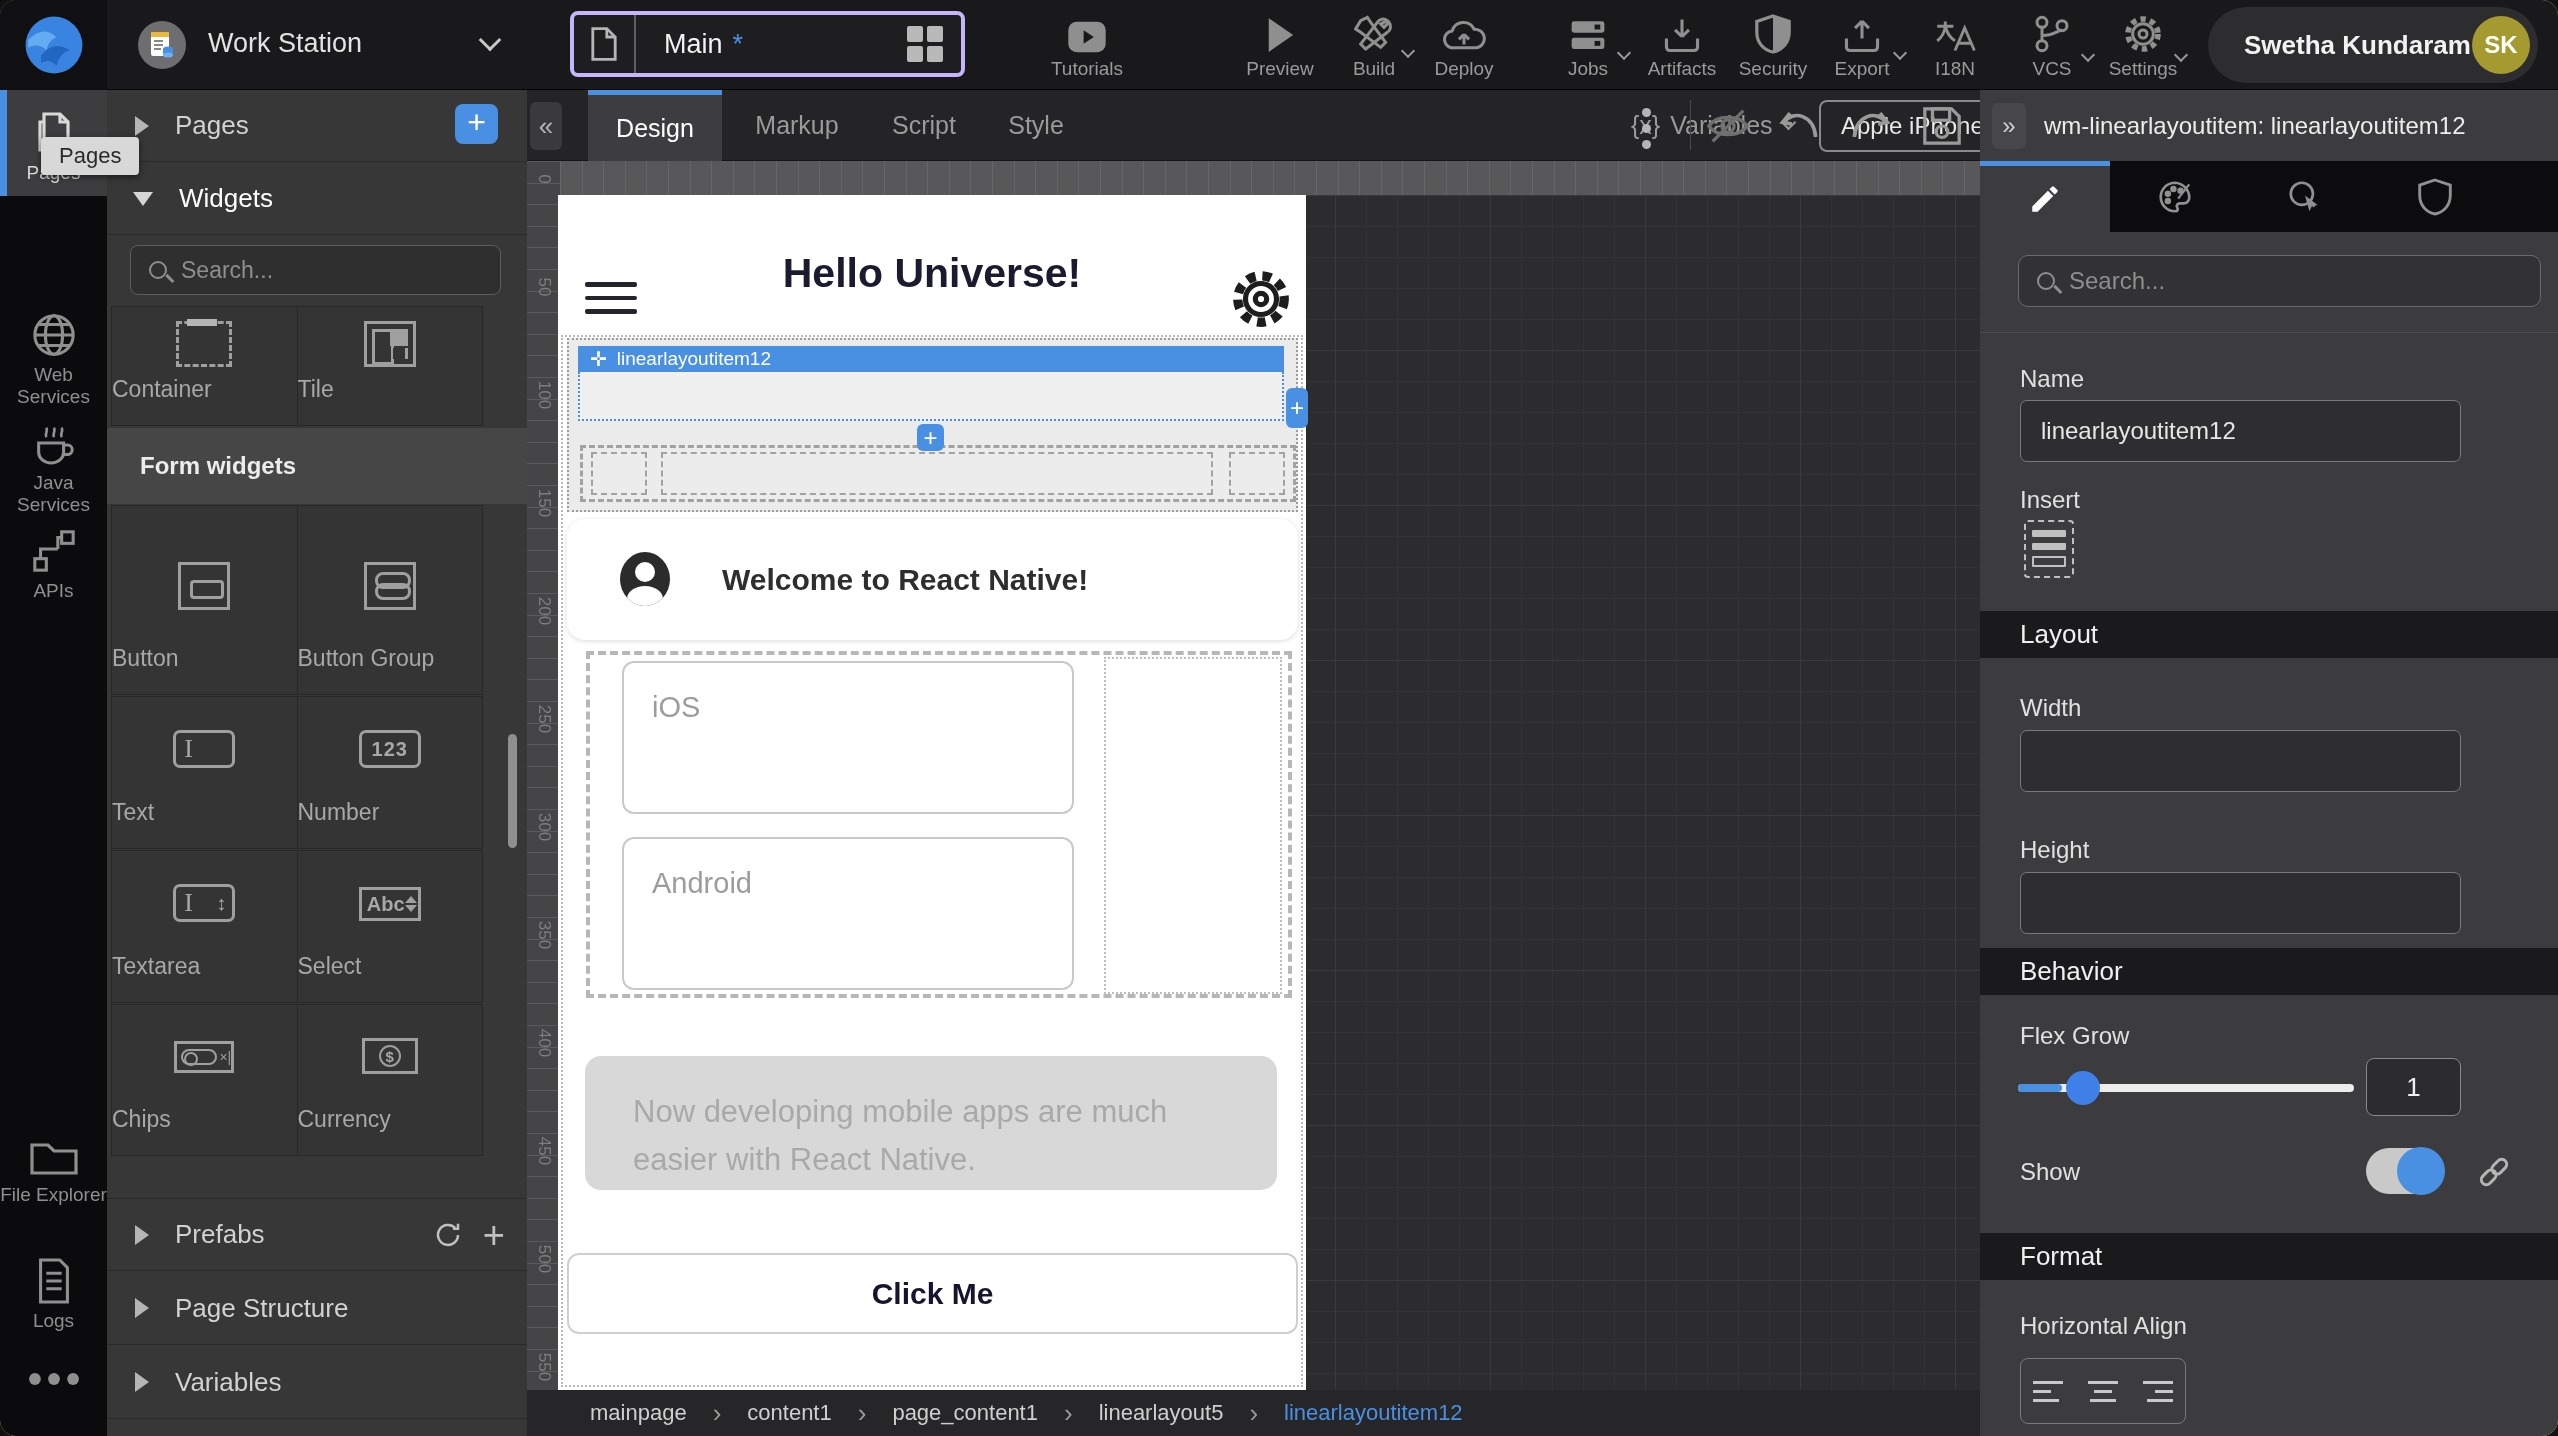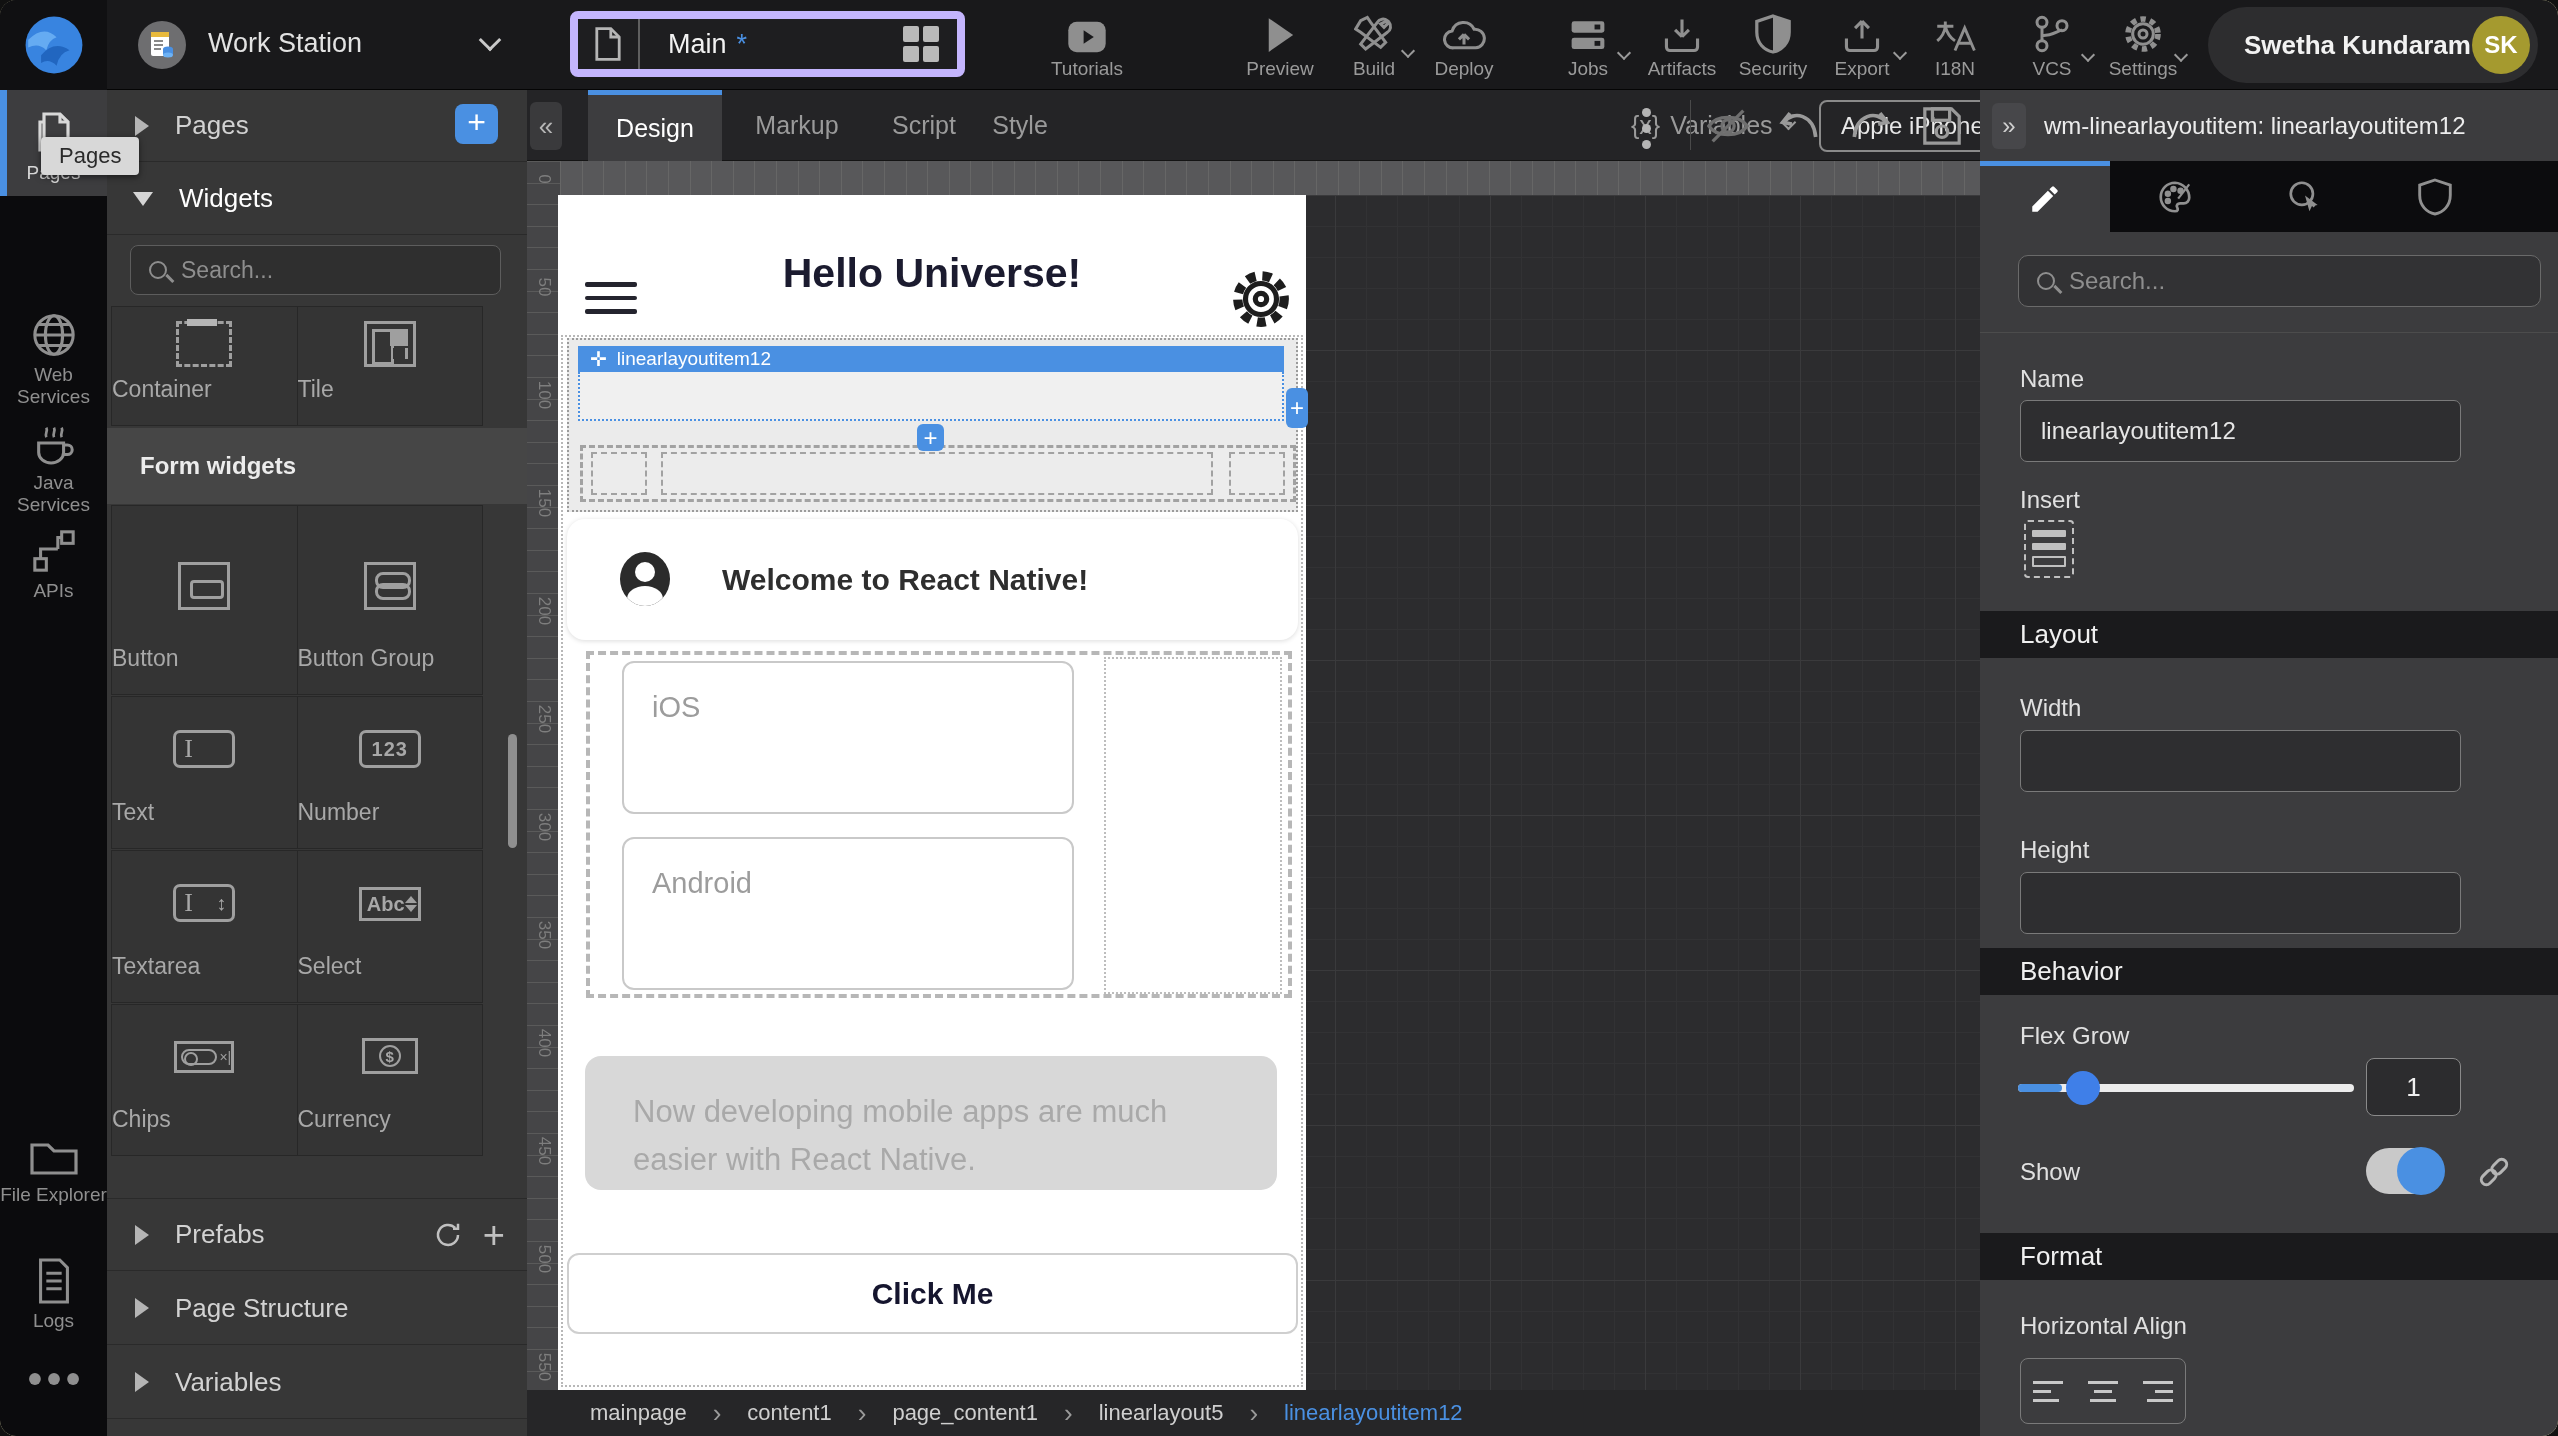--- a/index.html
+++ b/index.html
@@ -17,7 +17,7 @@
   #proj-name { position:absolute; left:208px; top:28px; font-size:27px; color:#e2e2e2; }
   .chev-down { width:16px; height:16px; border-right:3px solid #c9c9c9; border-bottom:3px solid #c9c9c9; transform:rotate(45deg); }
   #proj-caret { position:absolute; left:482px; top:32px; }
-  #page-tab { position:absolute; left:570px; top:11px; width:395px; height:66px; border:8px solid #c4b5fd; border-radius:8px; display:flex; align-items:center; background:#1e1e20; }
+  #page-tab { position:absolute; left:570px; top:11px; width:395px; height:66px; border:4px solid #c4b5fd; border-radius:8px; display:flex; align-items:center; background:#1e1e20; }
   #page-tab .ticon { width:62px; height:100%; border-right:2px solid #5f5f5f; display:flex; align-items:center; justify-content:center; }
   #page-tab .tname { font-size:27px; color:#f2f2f2; margin-left:28px; }
   #page-tab .tstar { font-size:27px; color:#4a90e2; margin-left:10px; }

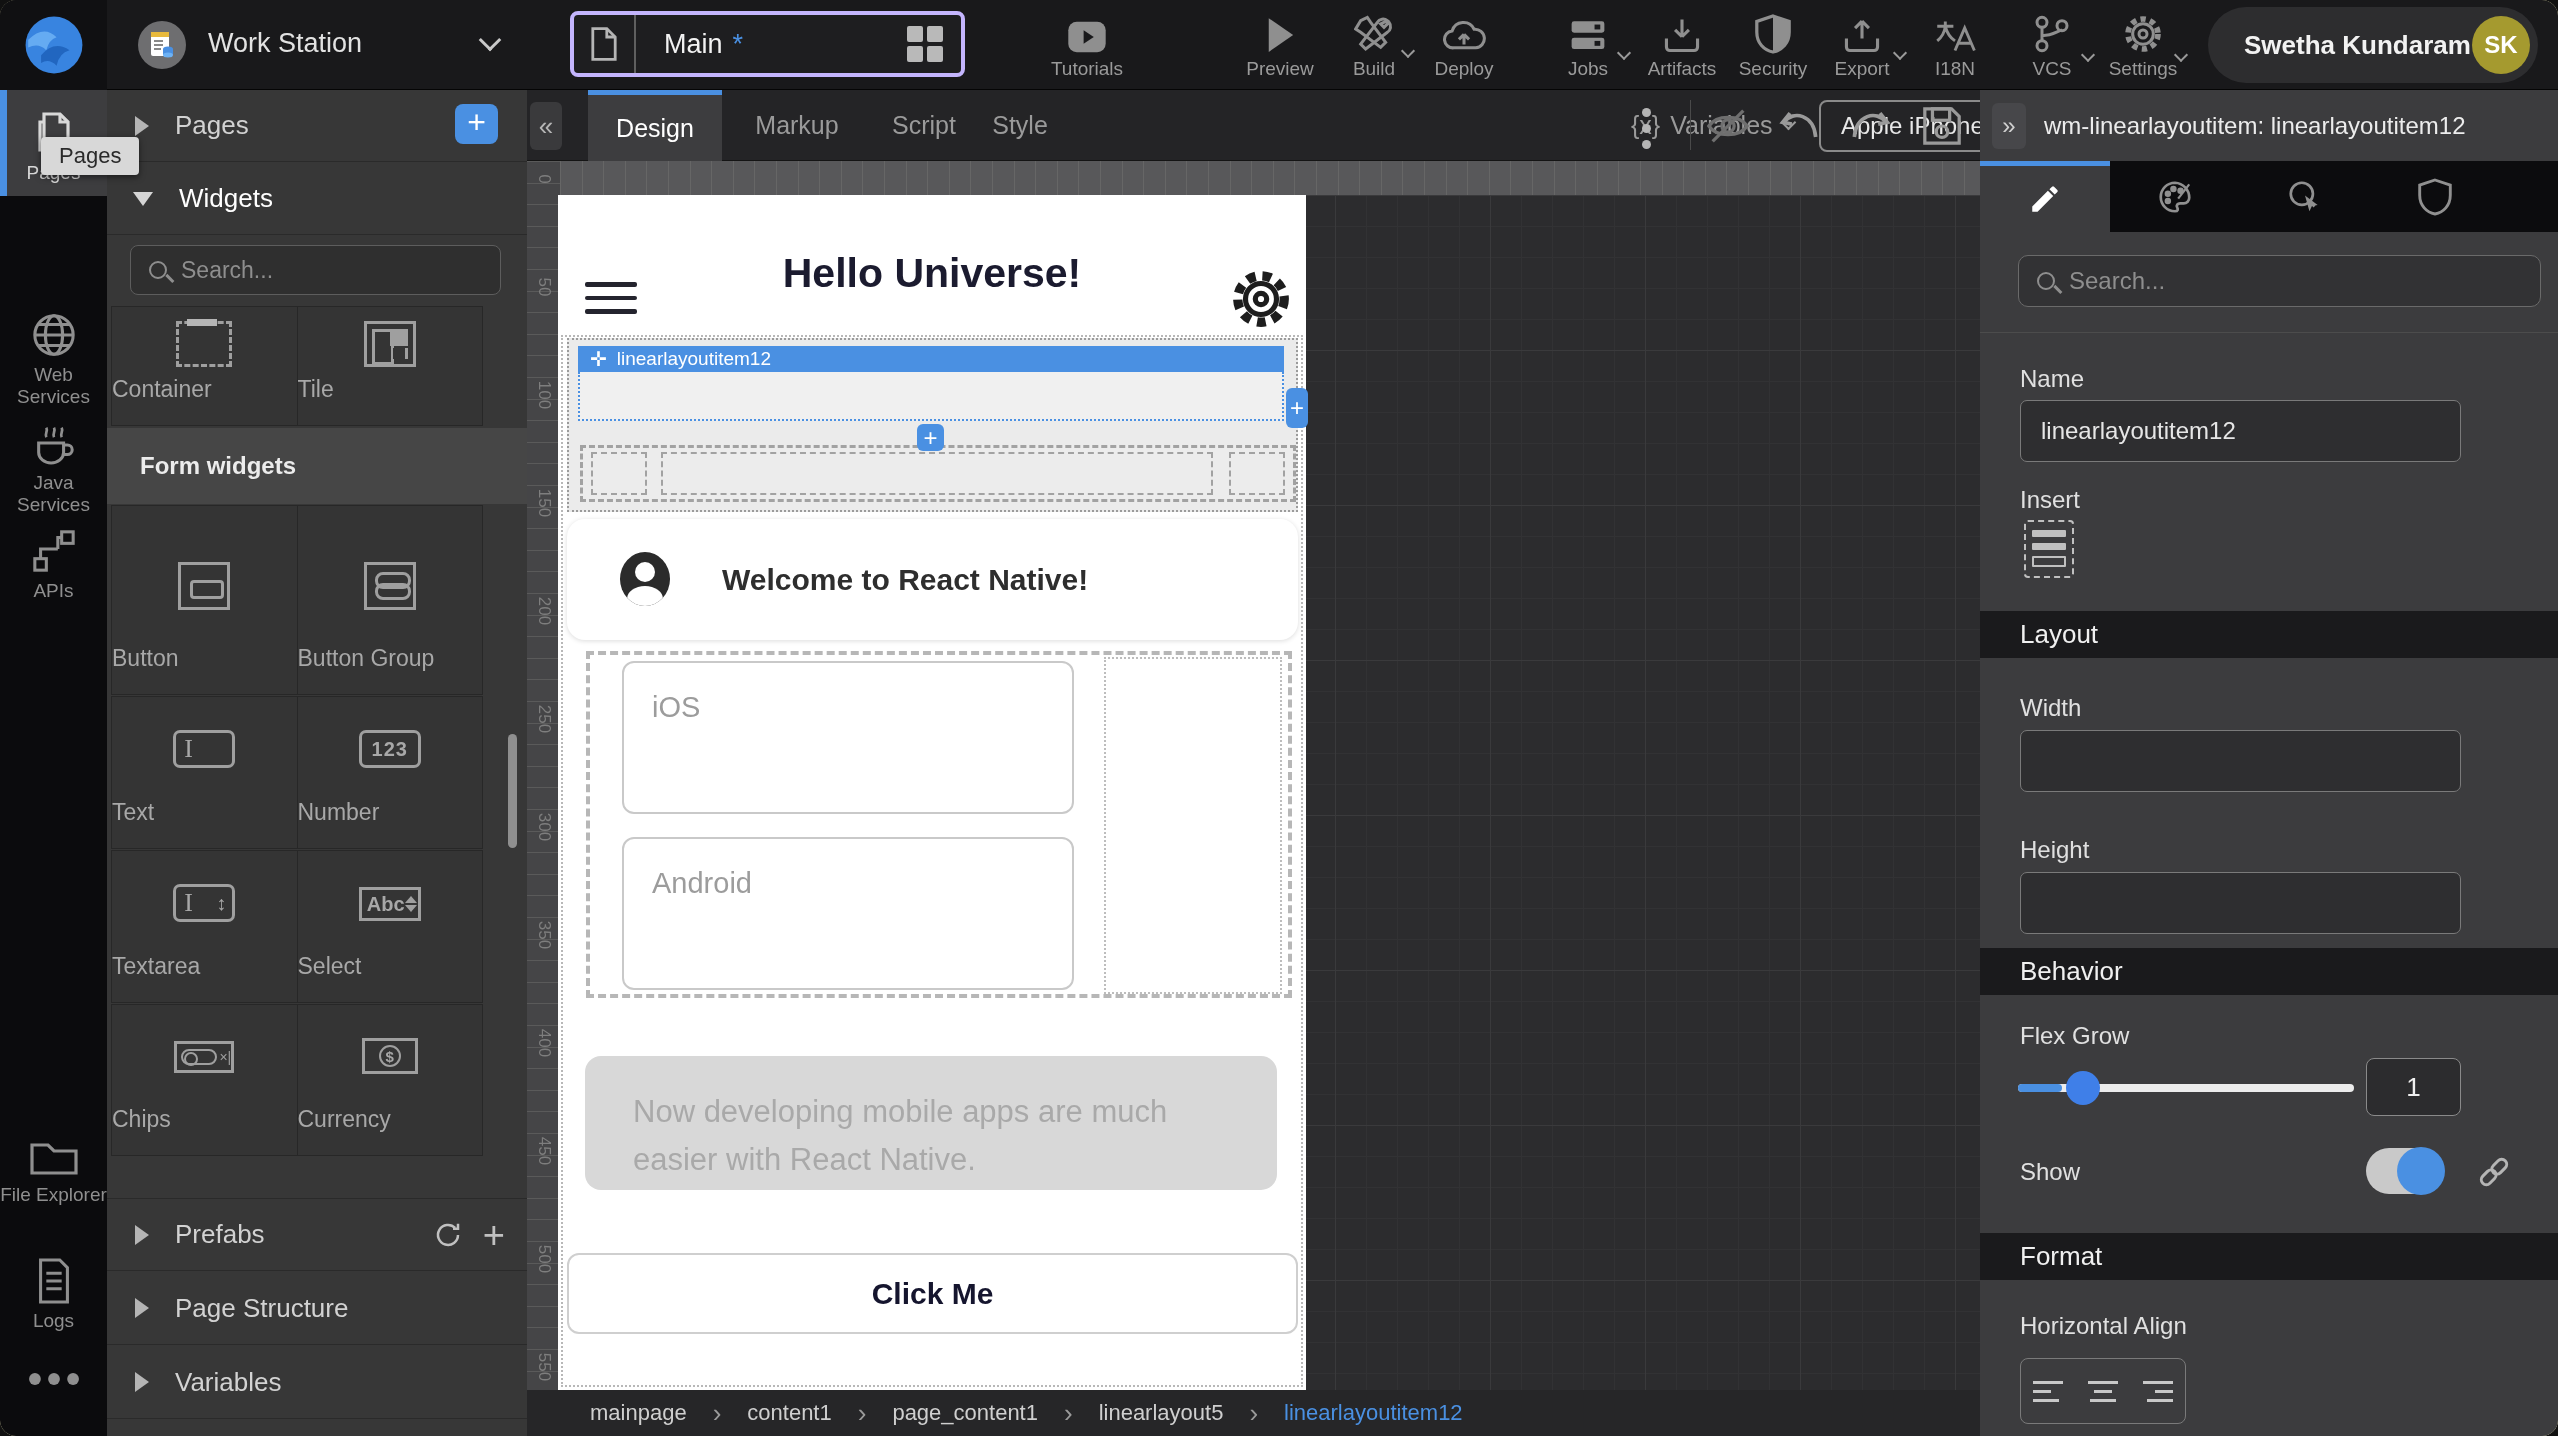--- a/index.html
+++ b/index.html
@@ -541,7 +541,7 @@
     <div class="ctab" style="left:347px; width:100px">
         <span>Script</span>
       </div>
-    <div class="ctab" style="left:448px; width:90px">
+    <div class="ctab" style="left:464px; width:90px">
         <span>Style</span>
       </div>
     <div id="vars-tab">

